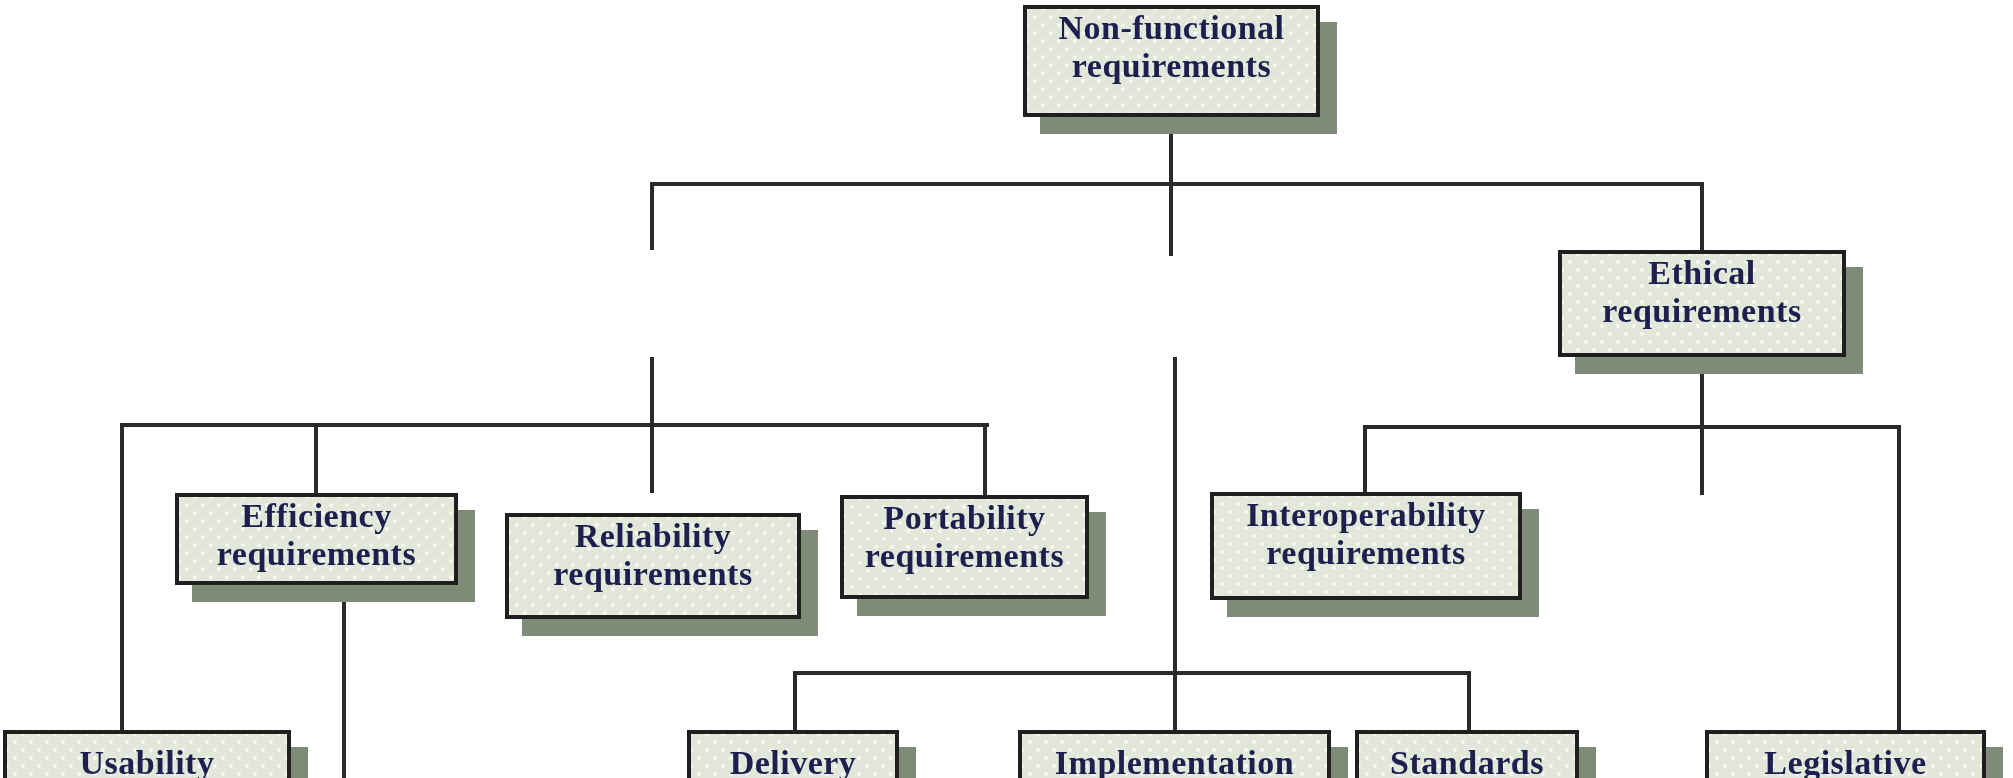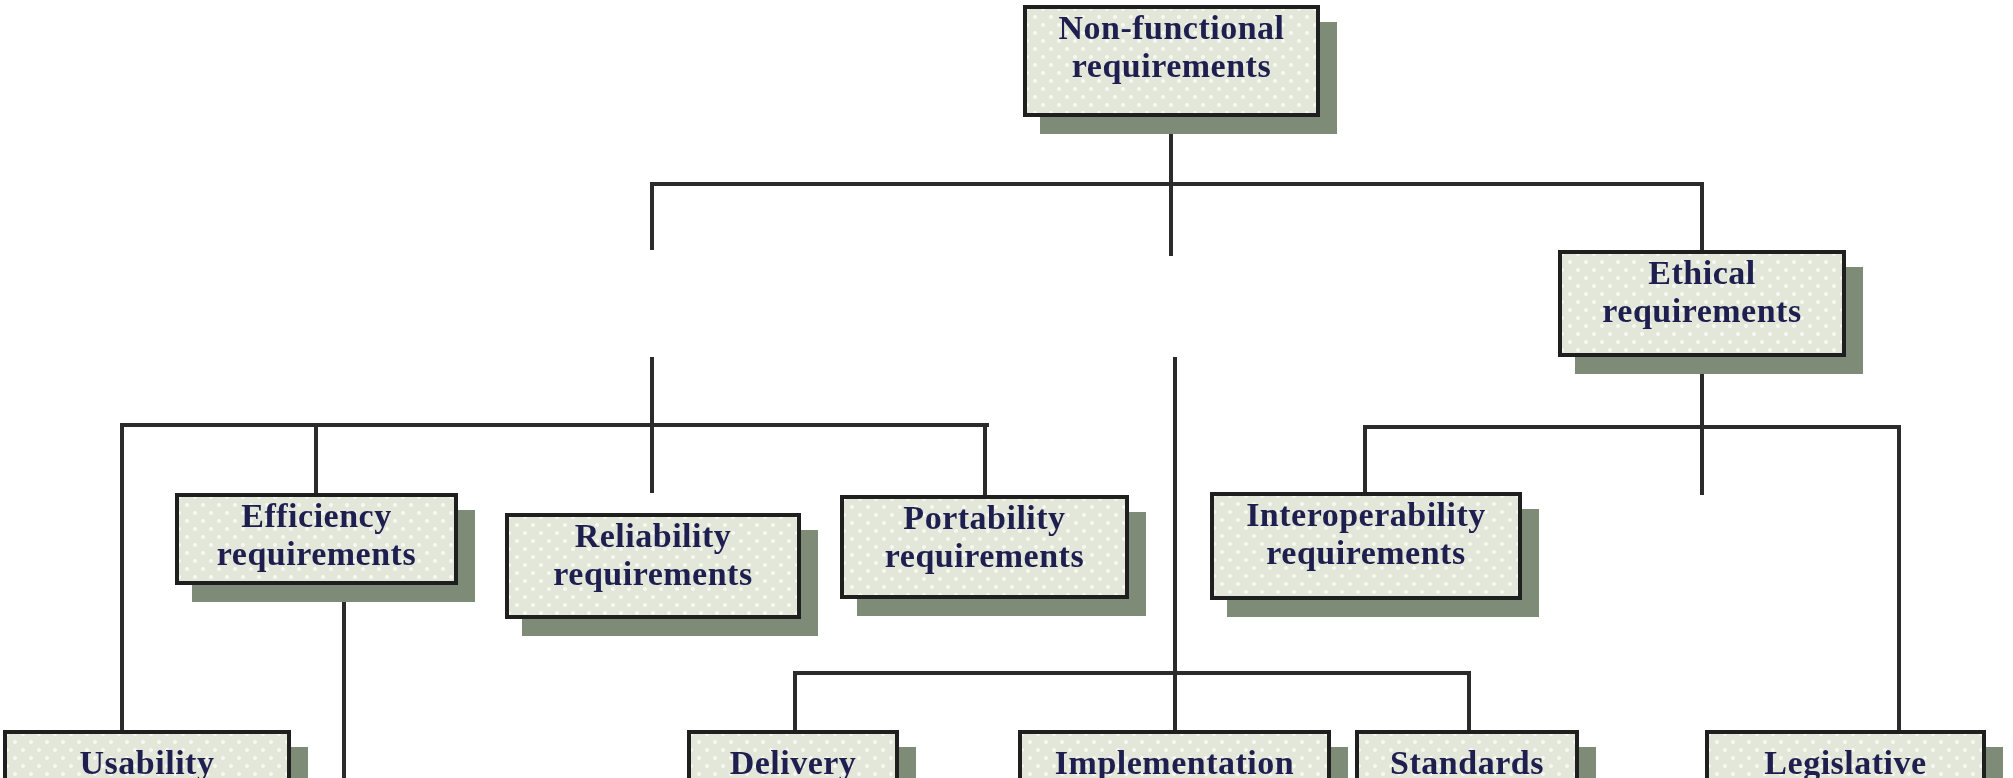--- a/index.html
+++ b/index.html
@@ -92,7 +92,7 @@
   <div class="node" style="left:505px;top:493px;width:296px;height:106px;margin-top:20px;">
     <span>Reliability requirements</span>
   </div>
-  <div class="node" style="left:840px;top:495px;width:289px;height:104px;">
+  <div class="node" style="left:840px;top:495px;width:249px;height:104px;">
     <span>Portability requirements</span>
   </div>
   <div class="node" style="left:1210px;top:492px;width:312px;height:108px;">

